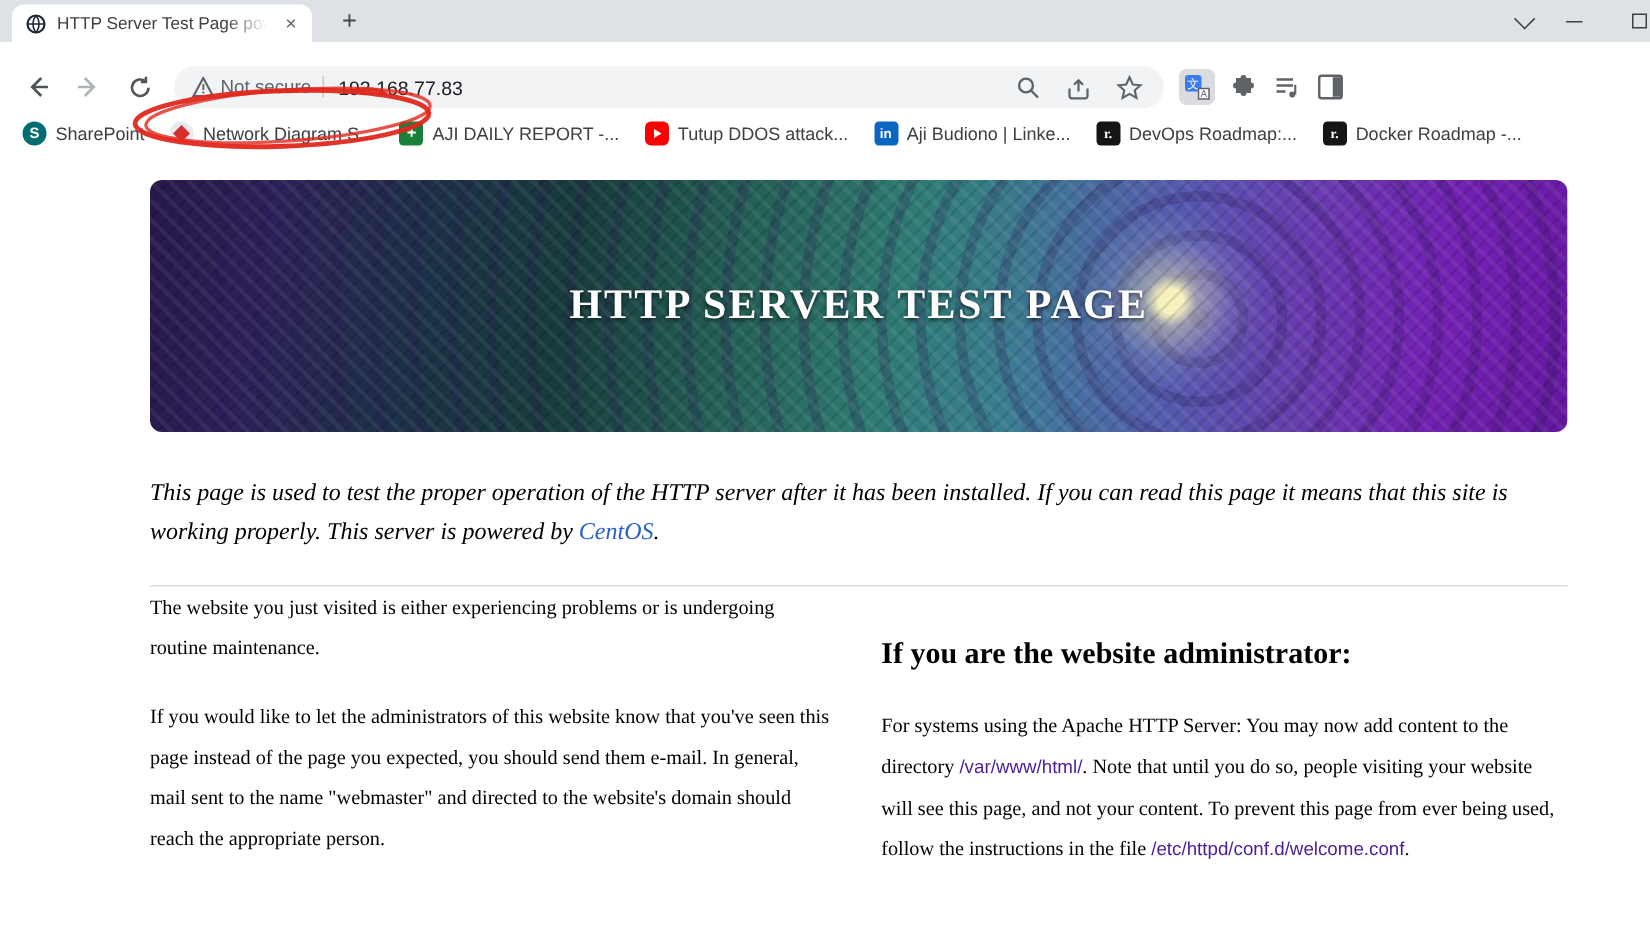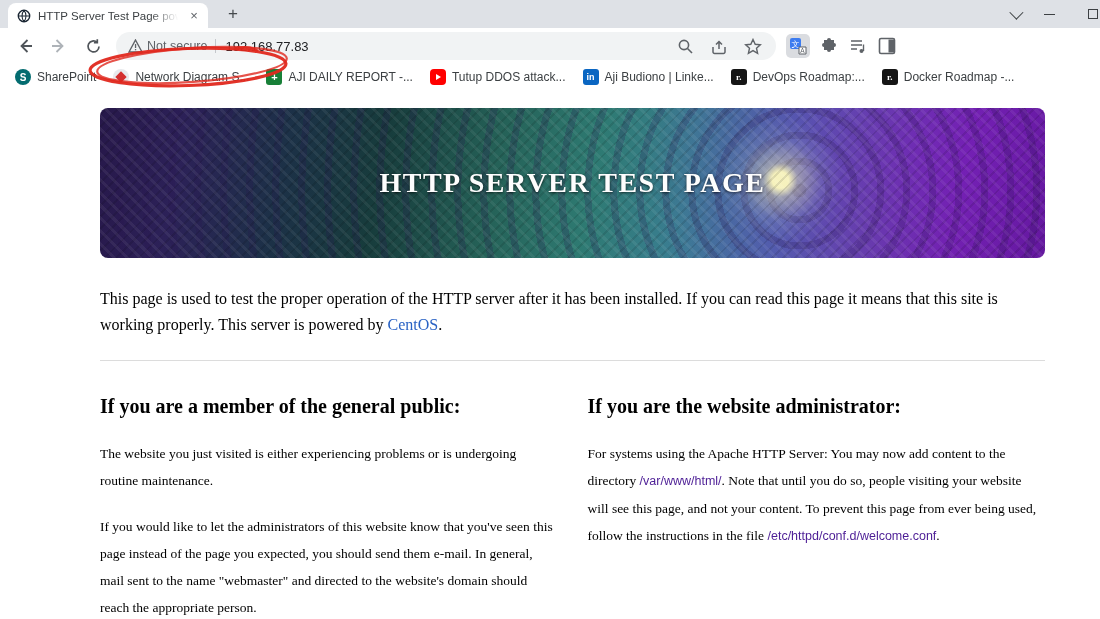--- a/index.html
+++ b/index.html
@@ -26,7 +26,7 @@
   .max-box { width:10px; height:10px; border:1.6px solid #3c4043; margin-right:-20px; }
 
   
-  .toolbar { position:relative; height:36px; background:#fff; display:flex; align-items:center; padding:0 8px; }
+  .toolbar { position:relative; height:36px; background:#fff; display:flex; align-items:center; padding:0 8px;margin-top:12px; }
   .nav-ic { width:26px; height:26px; margin:0 4px; display:flex; align-items:center; justify-content:center; cursor:pointer; }
   .omnibox { height:28px; background:#f1f3f4; border-radius:14px; flex:0 0 660px; width:660px; margin-left:6px;
     display:flex; align-items:center; padding:0 10px; cursor:text; }

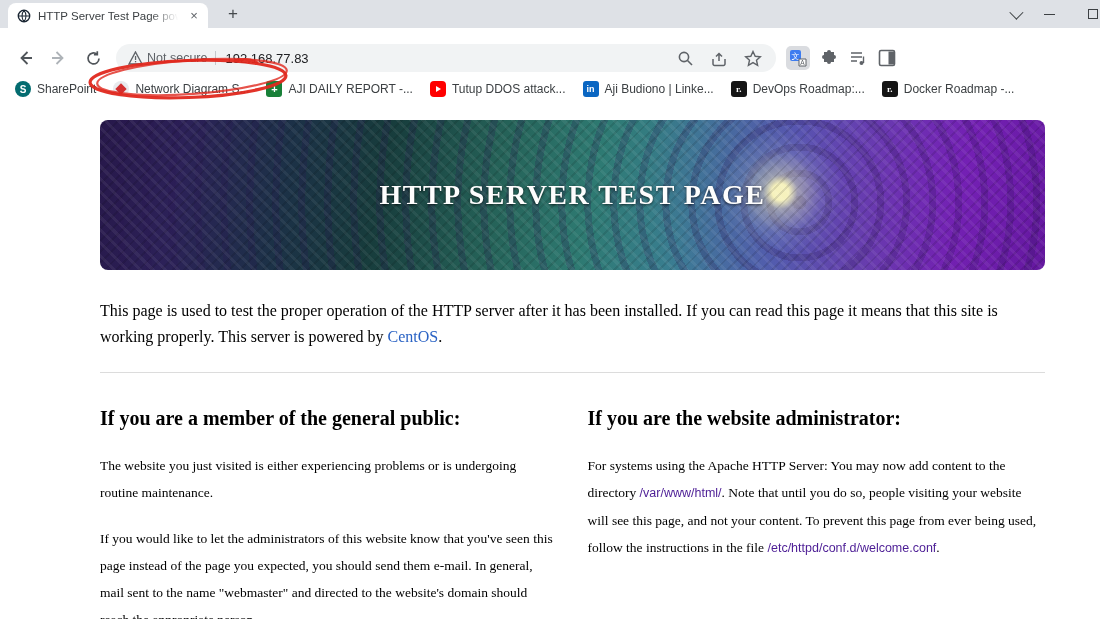--- a/index.html
+++ b/index.html
@@ -60,7 +60,7 @@
   
   .page { position:relative; height:529px; background:#fff; font-family:"Liberation Serif", serif; color:#000; }
   .container { width:945px; margin-left:100px; }
-  .banner { margin-top:18px; height:150px; border-radius:8px; position:relative; display:flex;
+  .banner { margin-top:18px; height:168px; border-radius:8px; position:relative; display:flex;
     align-items:center; justify-content:center; overflow:hidden;
     background:
       radial-gradient(circle at 72% 48%, rgba(255,250,190,.95) 0 1.2%, rgba(240,240,180,.45) 2.5%, rgba(200,230,210,.12) 6%, transparent 9%),

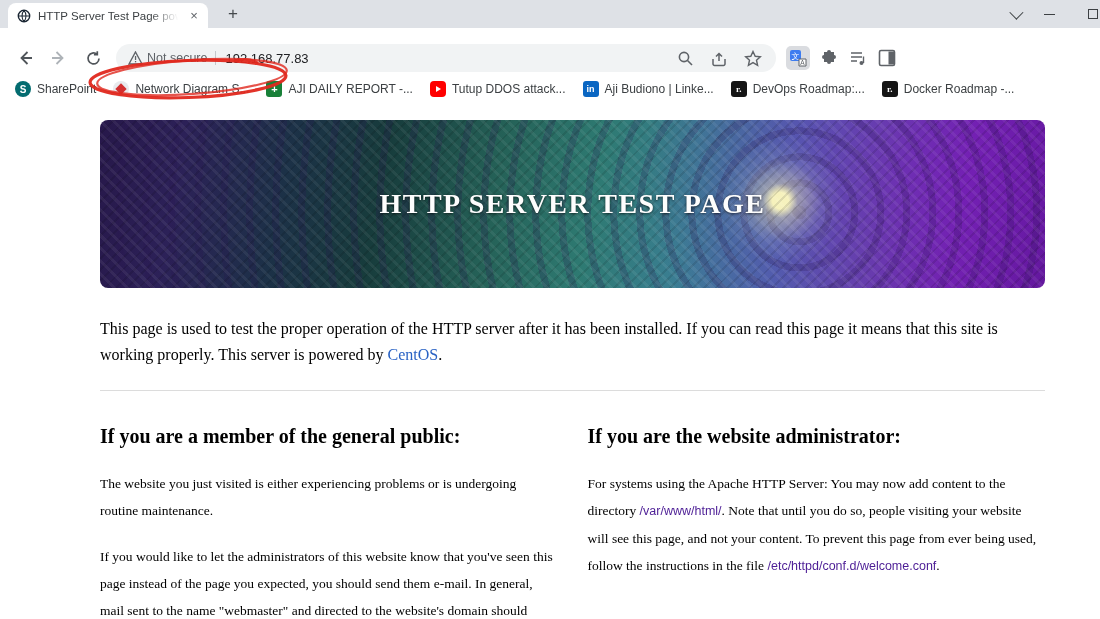--- a/index.html
+++ b/index.html
@@ -73,7 +73,7 @@
       repeating-linear-gradient(-45deg, rgba(0,0,0,.10) 0 2px, transparent 2px 8px); }
   .banner-title { position:relative; color:#fdfdfd; font-size:28px; font-weight:bold; letter-spacing:1.5px;
     text-shadow:0 1px 3px rgba(0,0,0,.7); }
-  .lead { margin-top:28px; font-size:16px; line-height:26px; }
+  .lead { margin-top:28px; font-size:16px; line-height:26px;font-style:italic; }
   .lead a { color:#2962c4; text-decoration:none; cursor:pointer; }
   hr.rule { margin-top:22px; border:none; border-top:1px solid #dcdcdc; }
   .cols { display:flex; gap:30px; }

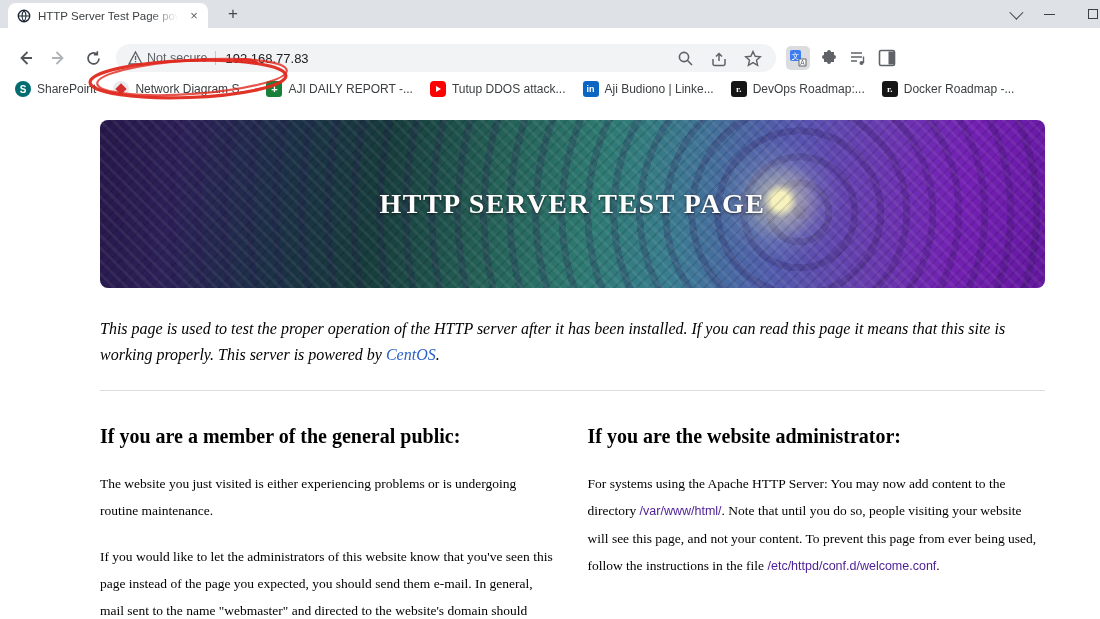--- a/index.html
+++ b/index.html
@@ -227,7 +227,6 @@
 
       <div class="cols">
         <div class="col">
-          <h2>If you are a member of the general public:</h2>
           <p>The website you just visited is either experiencing problems or is undergoing routine maintenance.</p>
           <p>If you would like to let the administrators of this website know that you've seen this page instead of the page you expected, you should send them e-mail. In general, mail sent to the name "webmaster" and directed to the website's domain should reach the appropriate person.</p>
 

